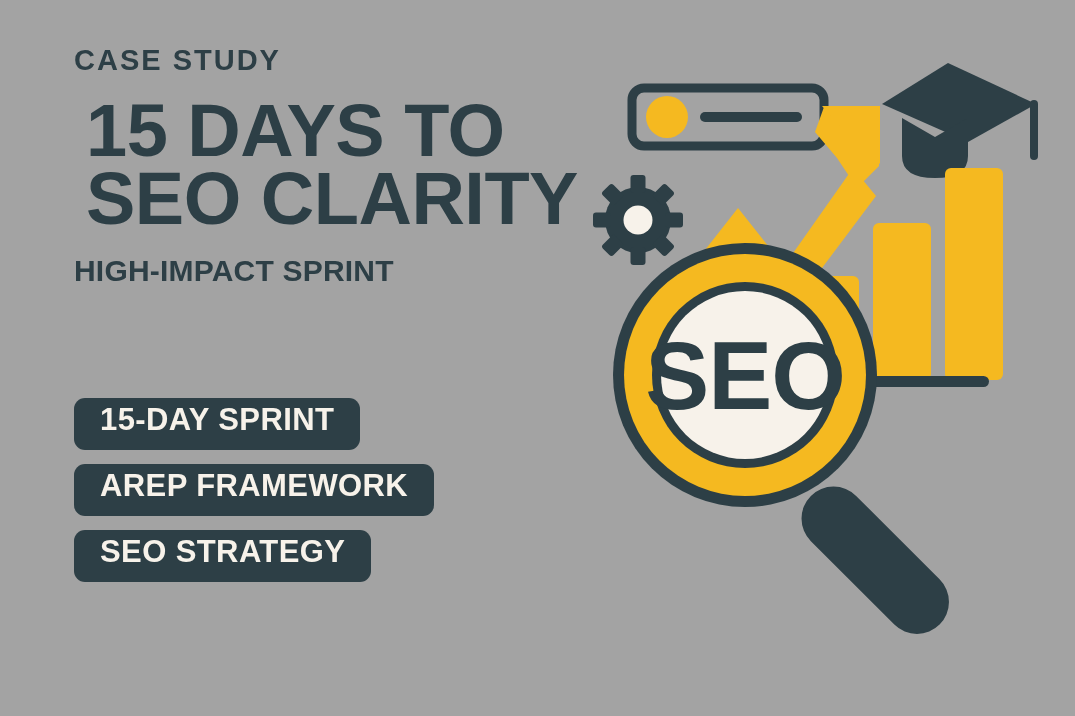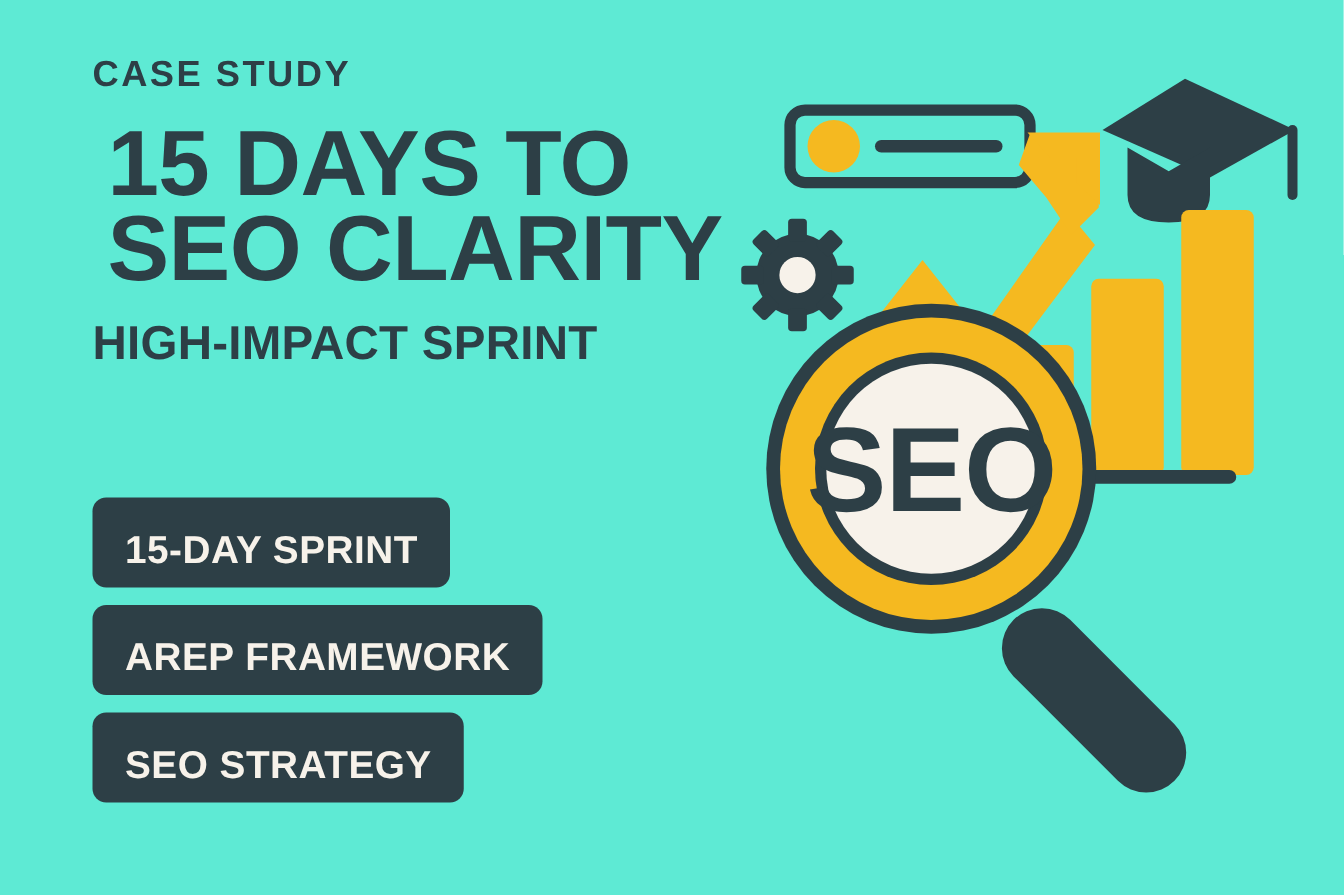--- a/index.html
+++ b/index.html
@@ -12,7 +12,7 @@
     position: relative;
     width: 1075px;
     height: 716px;
-    background: #5eead4;
+    background: #a3a3a3;
     overflow: hidden;
     font-family: "Liberation Sans", sans-serif;
     -webkit-font-smoothing: antialiased;

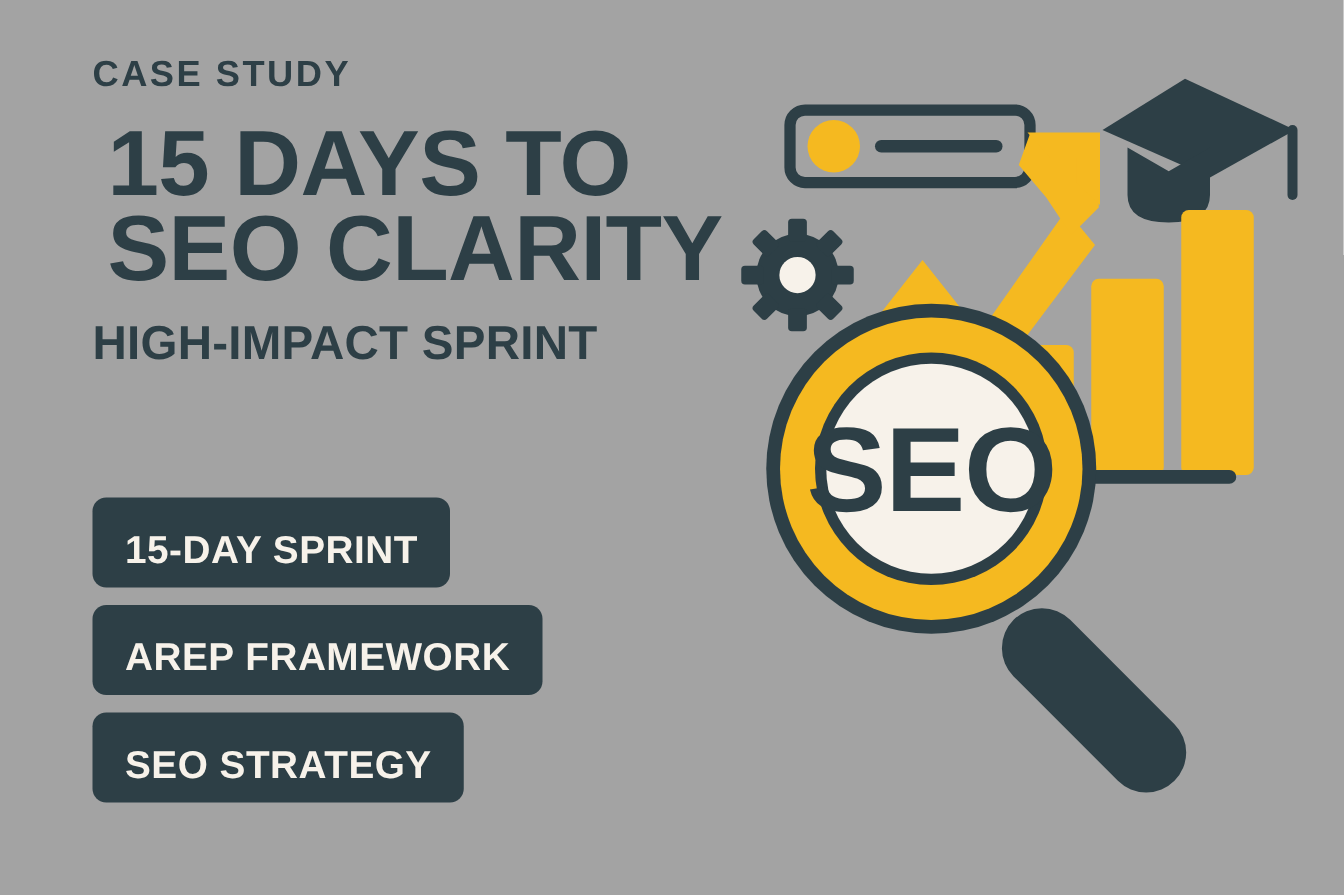--- a/index.html
+++ b/index.html
@@ -49,7 +49,7 @@
 
   #subhead {
     margin: 22px 0 0 0;
-    font-size: 38px;
+    font-size: 30px;
     font-weight: bold;
     color: #2d3f46;
     line-height: 1.06;

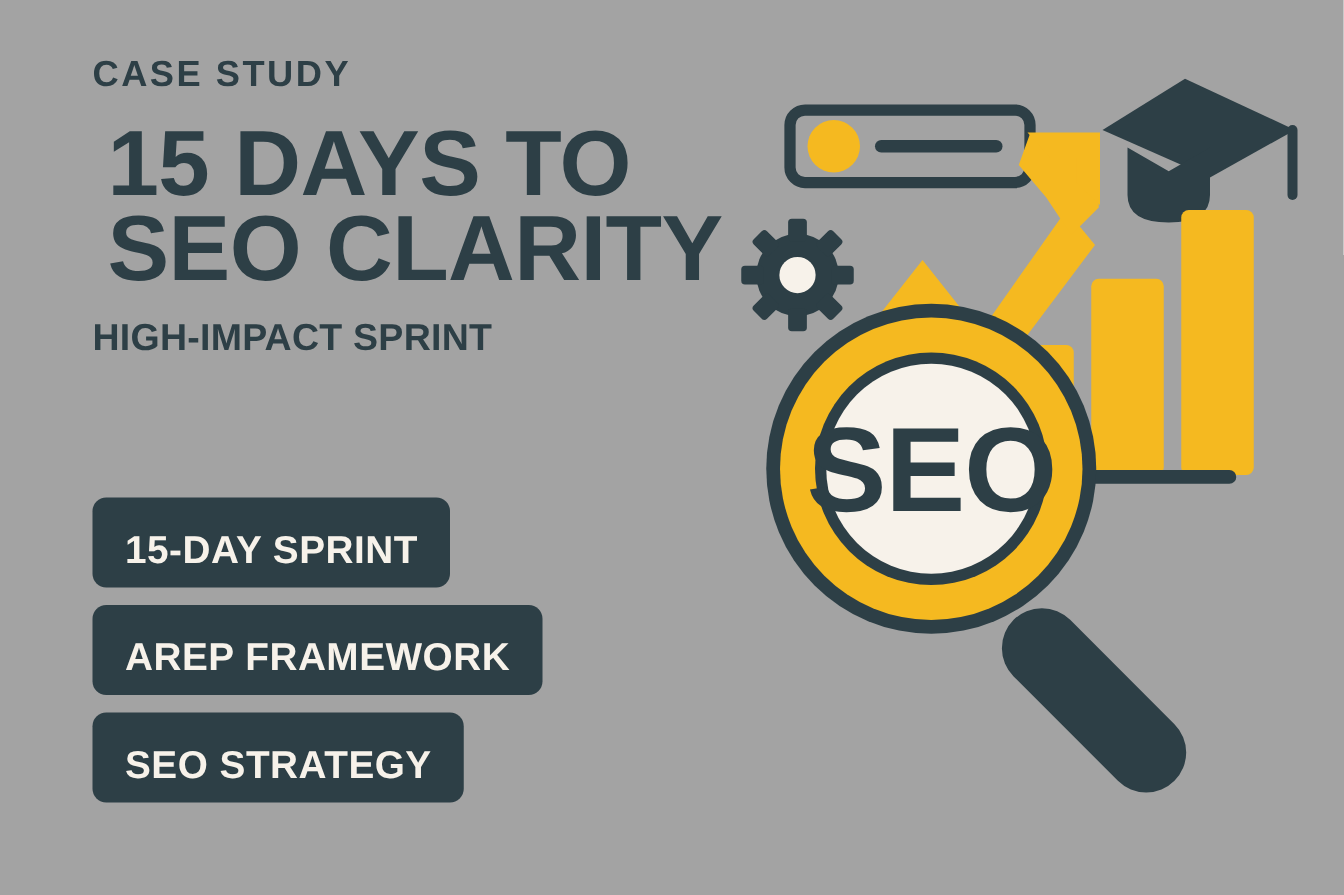--- a/index.html
+++ b/index.html
@@ -75,7 +75,7 @@
     font-size: 31px;
     font-weight: bold;
     letter-spacing: 0.4px;
-    padding: 26px 26px 15px 26px;
+    padding: 6px 26px 15px 26px;
     line-height: 1;
     white-space: nowrap;
     box-sizing: border-box;

